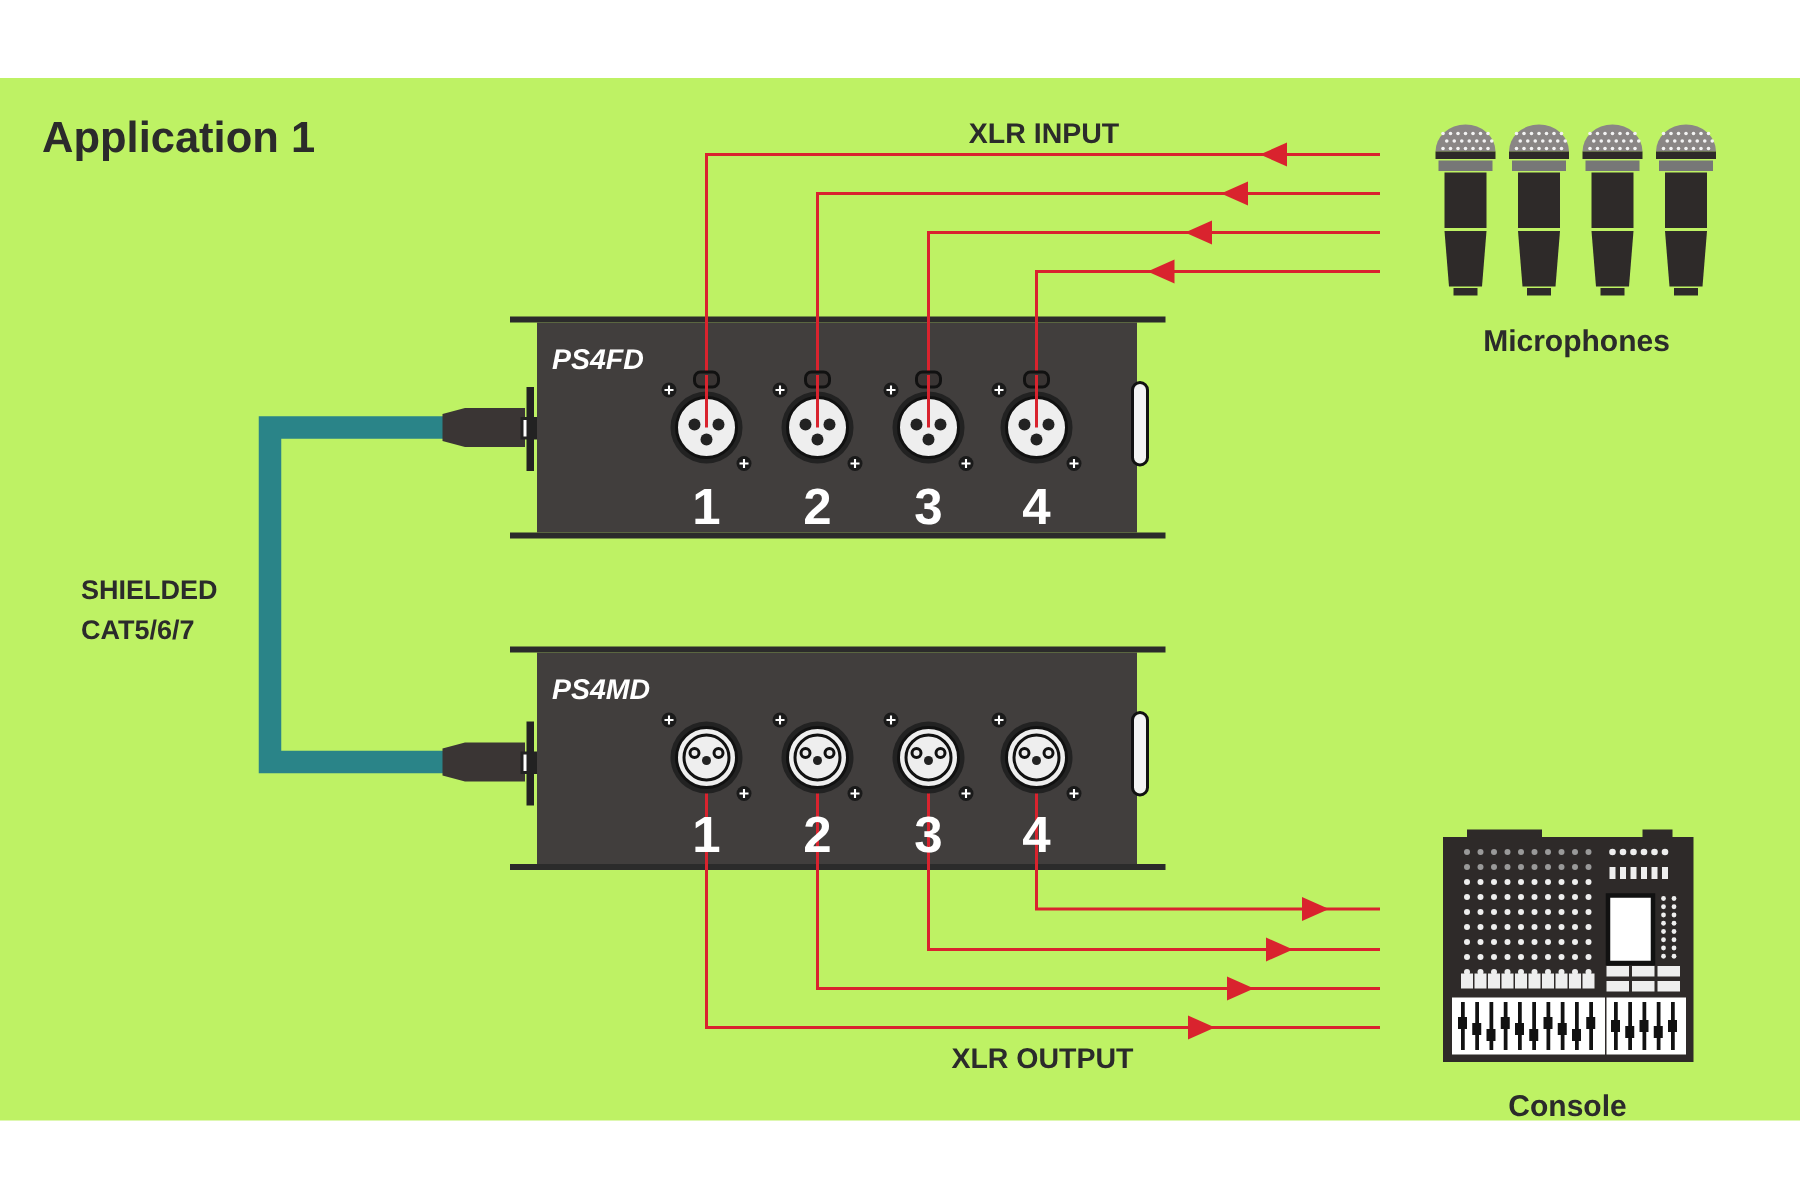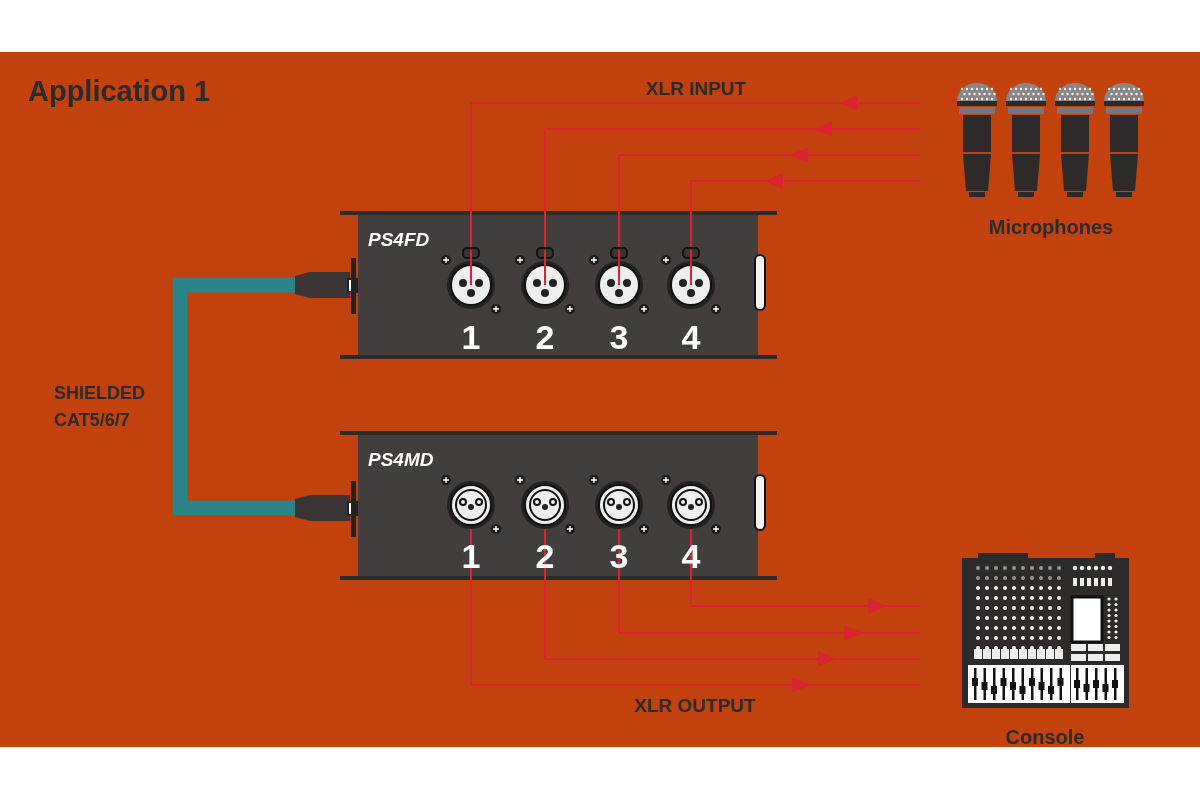--- a/index.html
+++ b/index.html
@@ -5,7 +5,7 @@
   html, body { margin: 0; padding: 0; }
   body { width: 1200px; height: 800px; background: #ffffff; position: relative; overflow: hidden;
          font-family: "Liberation Sans", sans-serif; }
-  #stage { position: absolute; left: 0; top: 52px; width: 1200px; height: 695px; background: #c2410c; }
+  #stage { position: absolute; left: 0; top: 52px; width: 1200px; height: 695px; background: #bef264; }
   svg { position: absolute; left: 0; top: 0; }
   .lbl { font-family: "Liberation Sans", sans-serif; font-weight: bold; fill: #2b2b2b; }
 </style>

